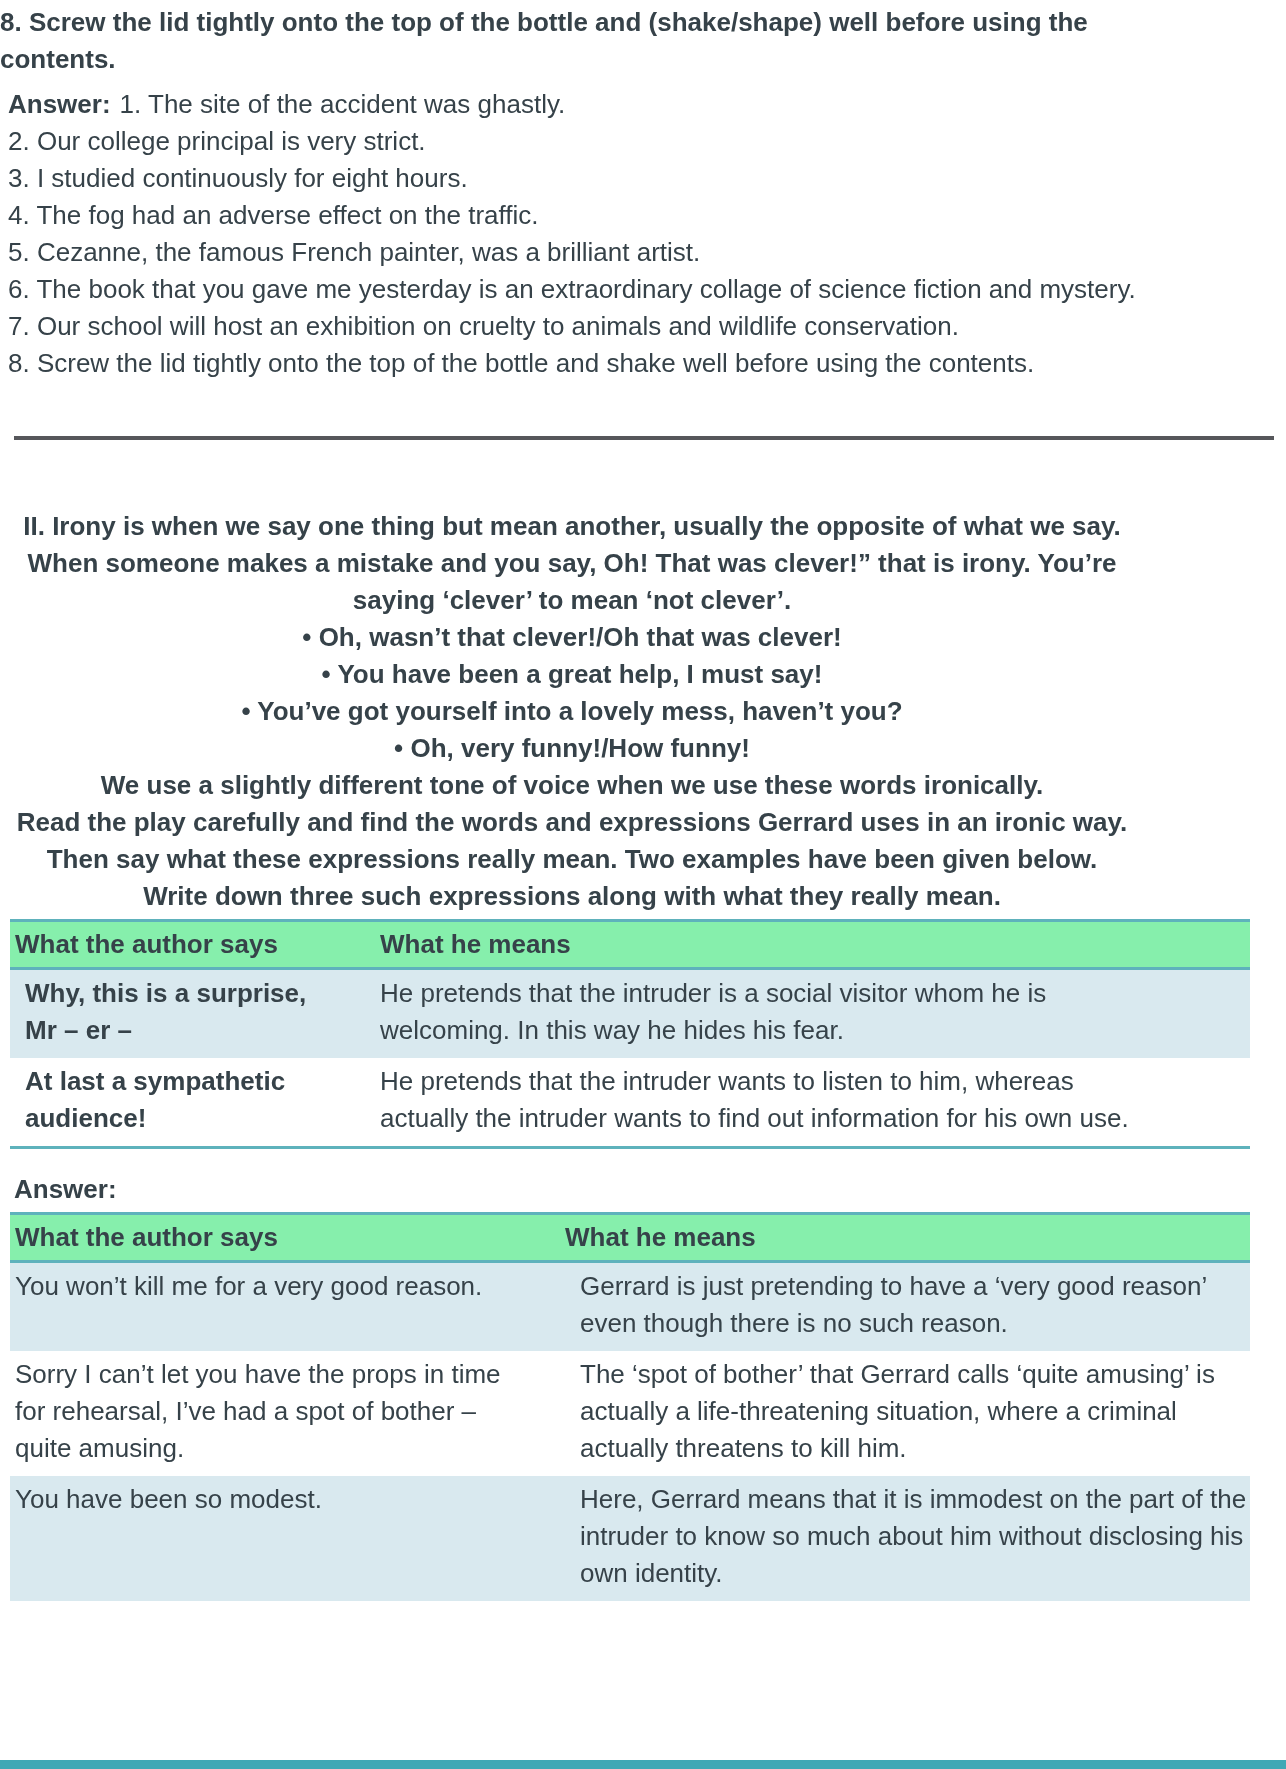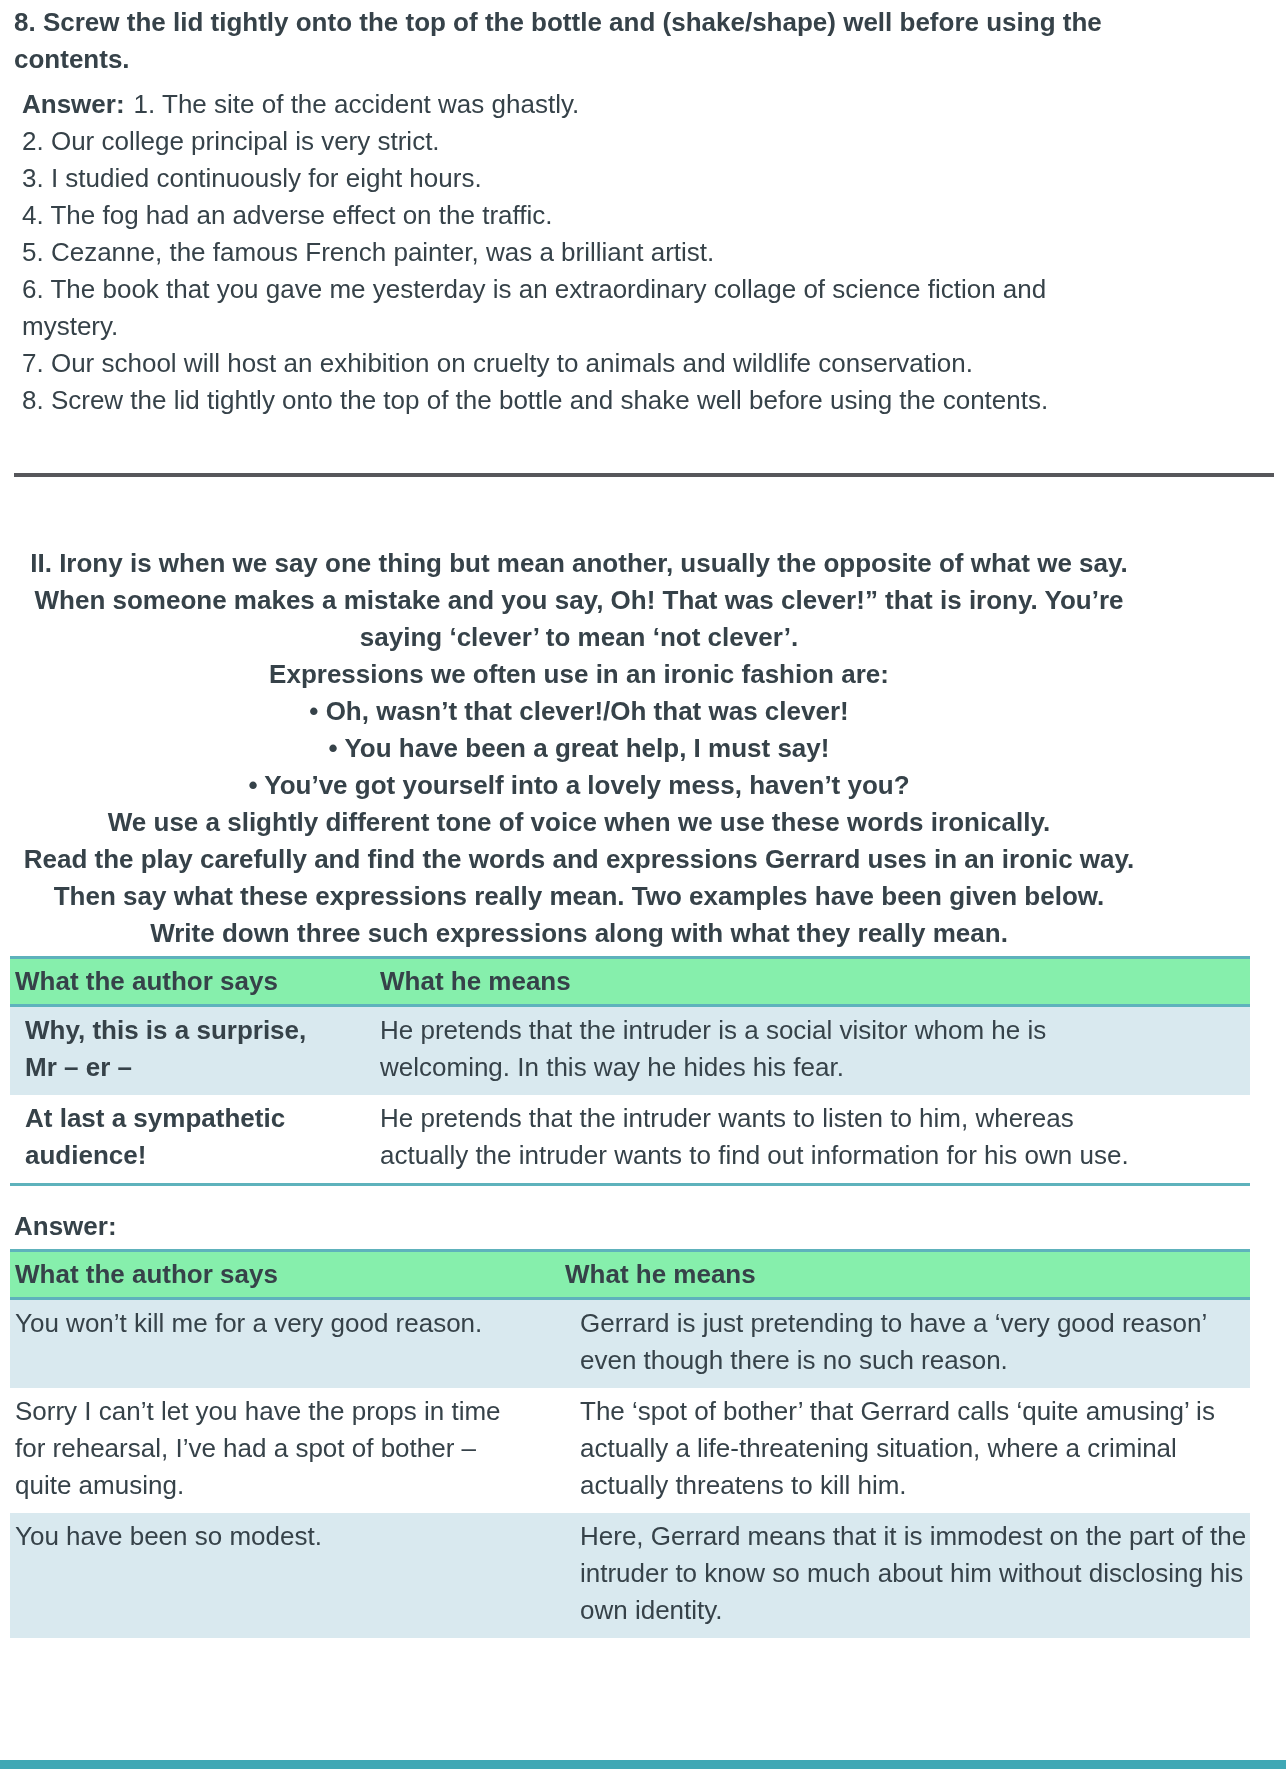--- a/index.html
+++ b/index.html
@@ -14,7 +14,6 @@
   }
   .content {
     width: 1144px;
-    padding-left: 14px;
     font-size: 26px;
     line-height: 37px;
   }

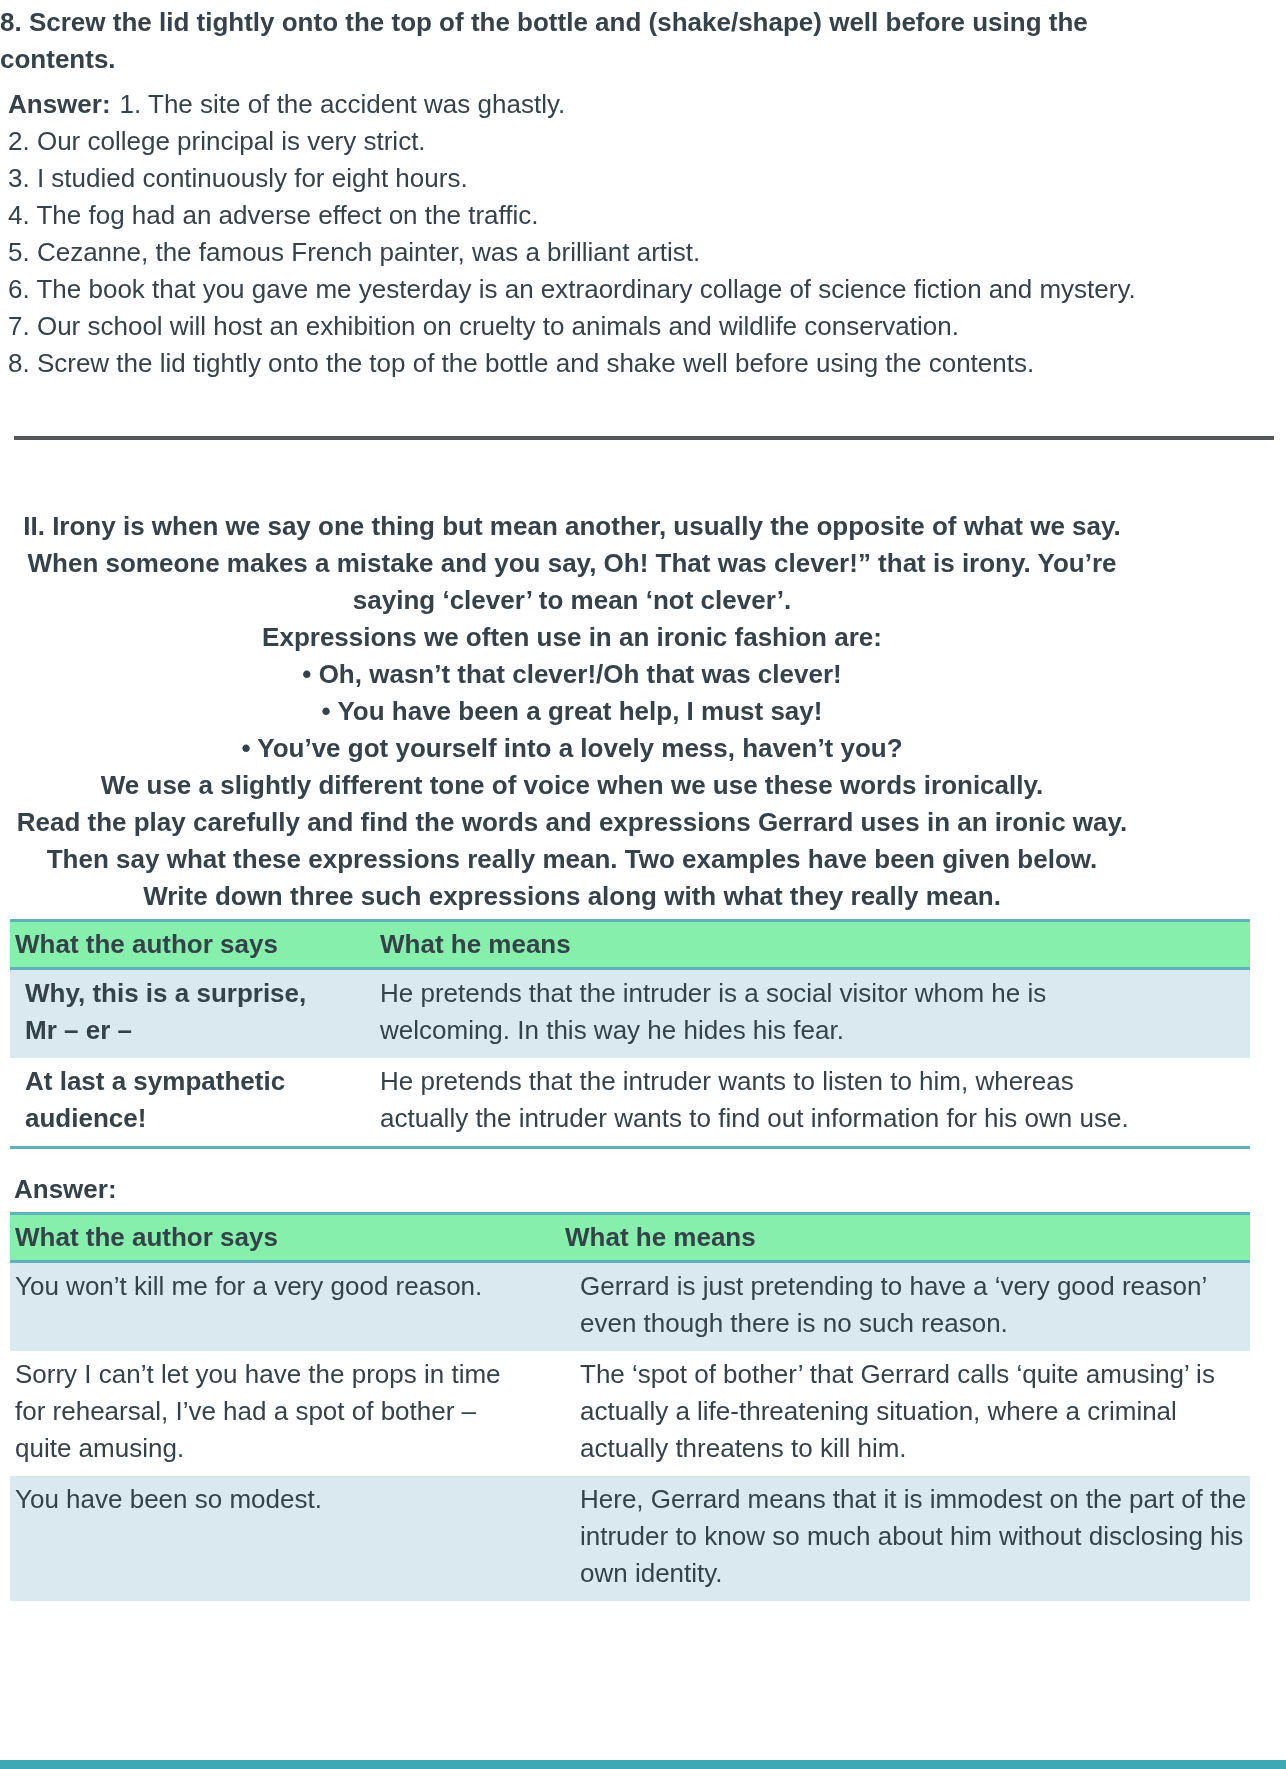--- a/index.html
+++ b/index.html
@@ -86,7 +86,6 @@
 
   <div class="content sec2">
     <div>II. Irony is when we say one thing but mean another, usually the opposite of what we say. When someone makes a mistake and you say, Oh! That was clever!” that is irony. You’re saying ‘clever’ to mean ‘not clever’.</div>
-    <div>Expressions we often use in an ironic fashion are:</div>
     <div>• Oh, wasn’t that clever!/Oh that was clever!</div>
     <div>• You have been a great help, I must say!</div>
     <div>• You’ve got yourself into a lovely mess, haven’t you?</div>

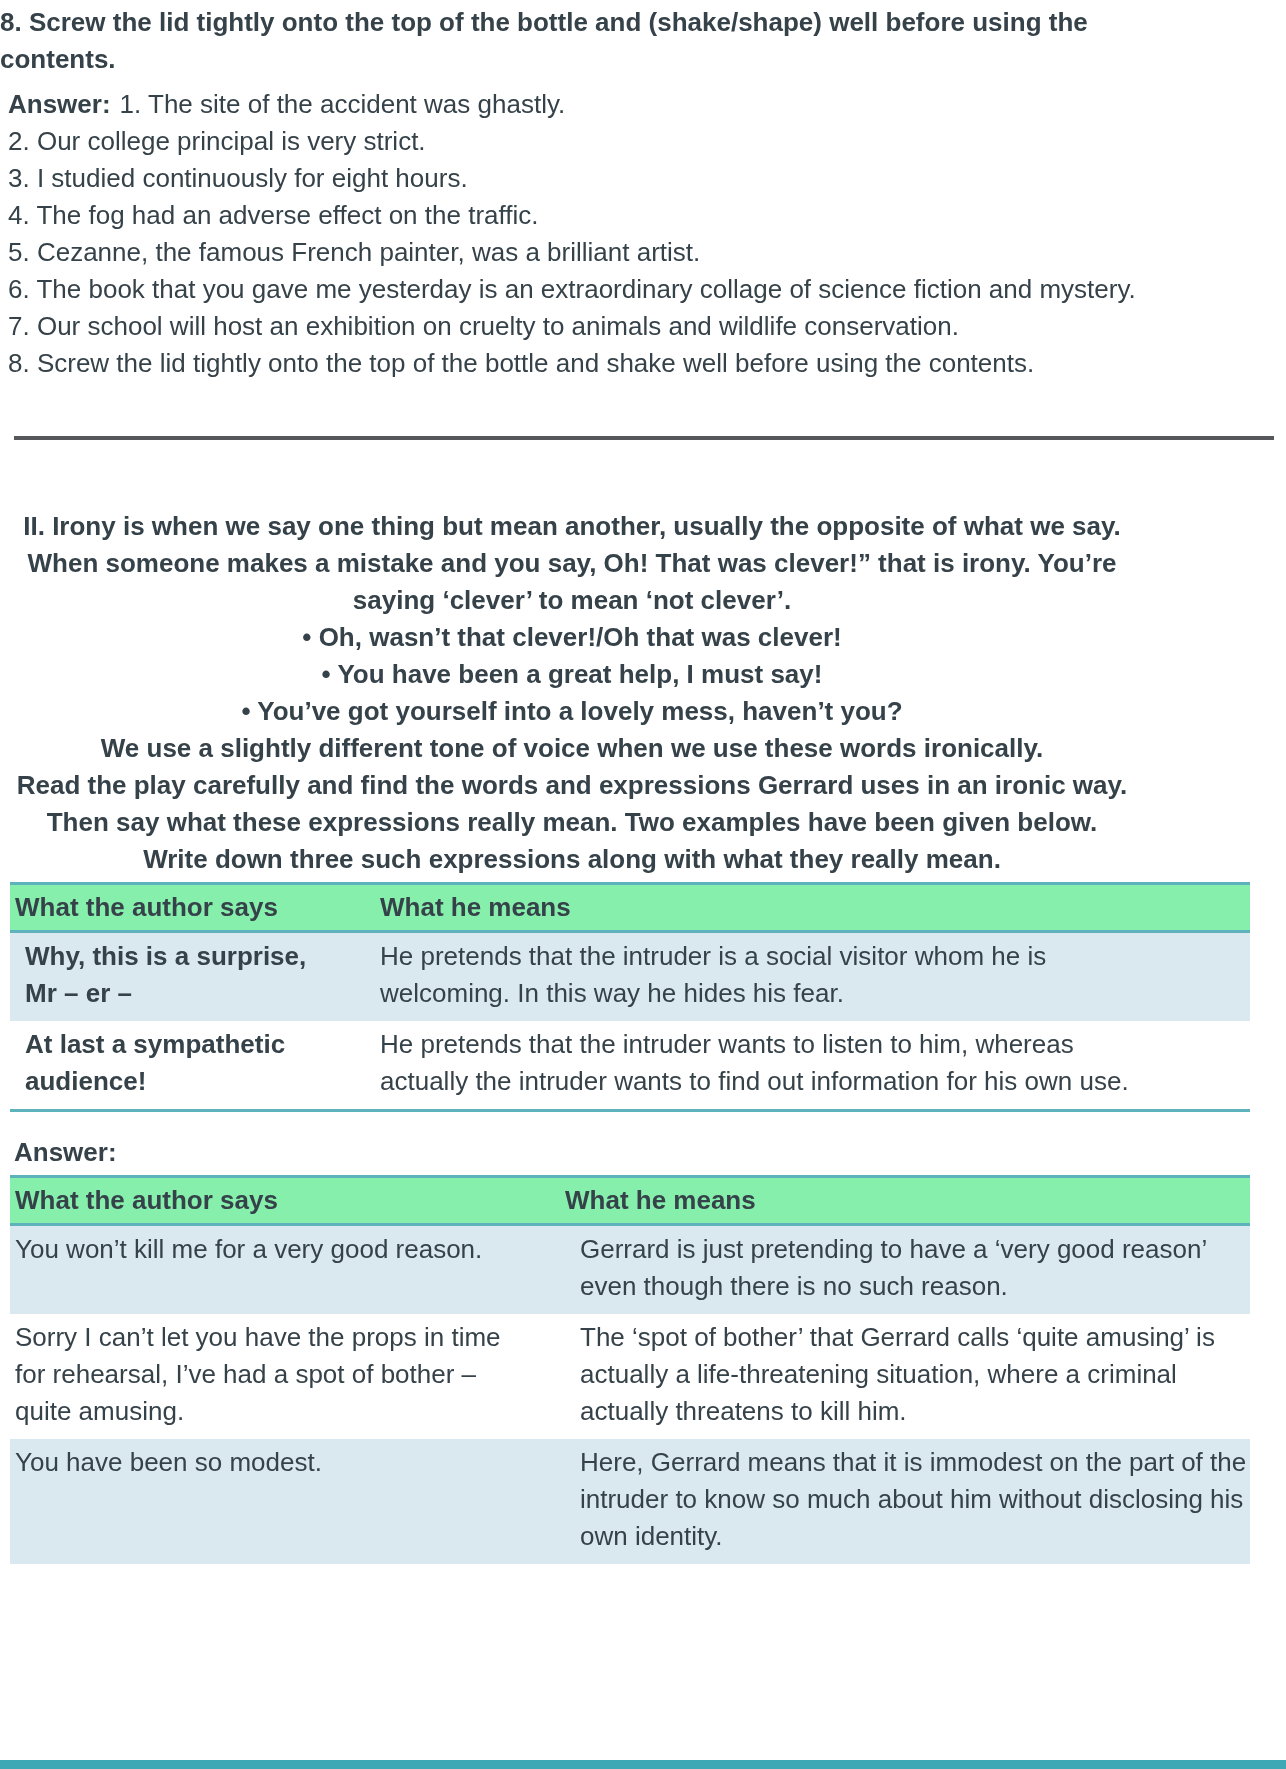--- a/index.html
+++ b/index.html
@@ -89,6 +89,7 @@
     <div>• Oh, wasn’t that clever!/Oh that was clever!</div>
     <div>• You have been a great help, I must say!</div>
     <div>• You’ve got yourself into a lovely mess, haven’t you?</div>
+    <div>• Oh, very funny!/How funny!</div>
     <div>We use a slightly different tone of voice when we use these words ironically.</div>
     <div>Read the play carefully and find the words and expressions Gerrard uses in an ironic way. Then say what these expressions really mean. Two examples have been given below.</div>
     <div class="writedown">Write down three such expressions along with what they really mean.</div>

